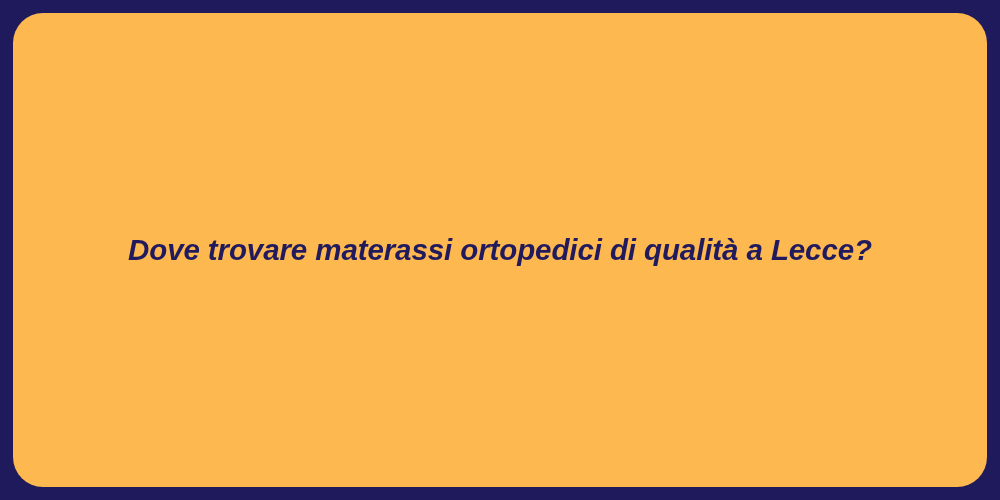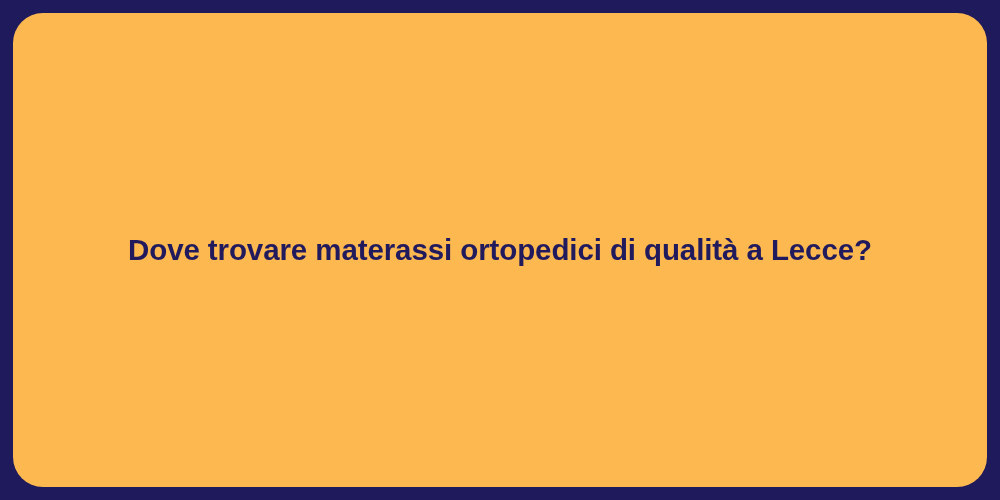--- a/index.html
+++ b/index.html
@@ -36,6 +36,7 @@
     justify-content: center;
     text-align: center;
     padding: 0 40px;
+    font-style: italic;
   }
 
   #card-heading {

